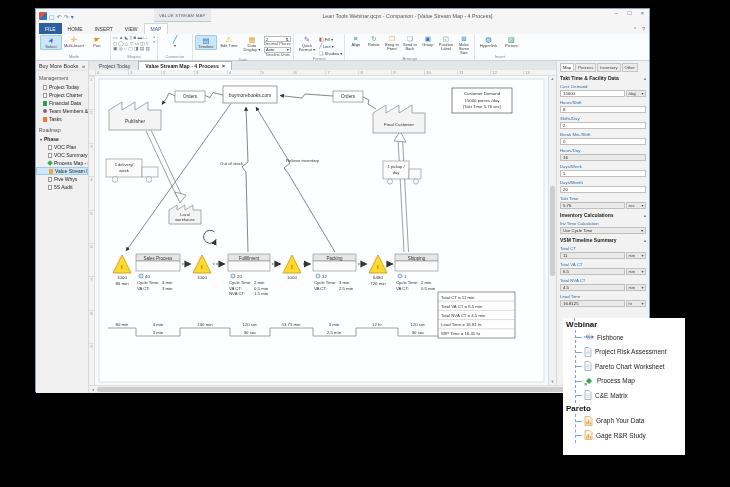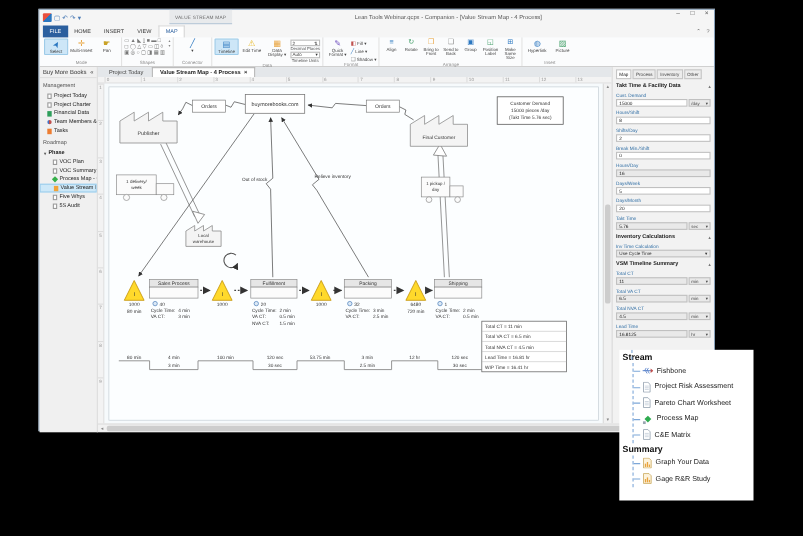--- a/index.html
+++ b/index.html
@@ -703,7 +703,7 @@
 
 <div class="overlay">
   <div class="ov-topline"></div>
-  <div class="ov-title">Stream</div>
+  <div class="ov-title">Webinar</div>
   <div class="ov-items">
     <div class="ov-item">
       <svg width="10" height="8" viewBox="0 0 10 8">

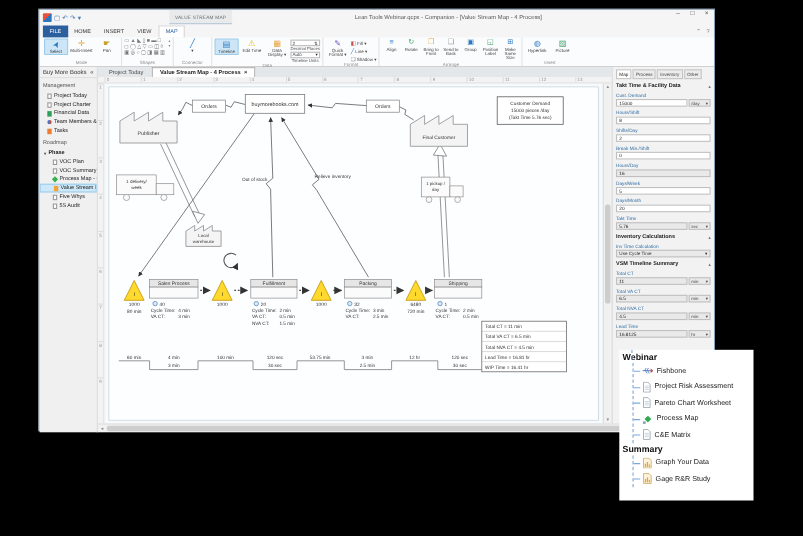--- a/index.html
+++ b/index.html
@@ -748,7 +748,7 @@
       <span>C&amp;E Matrix</span>
     </div>
   </div>
-  <div class="ov-title">Summary</div>
+  <div class="ov-title">Pareto</div>
   <div class="ov-items">
     <div class="ov-item">
       <svg width="9" height="10" viewBox="0 0 9 10">

